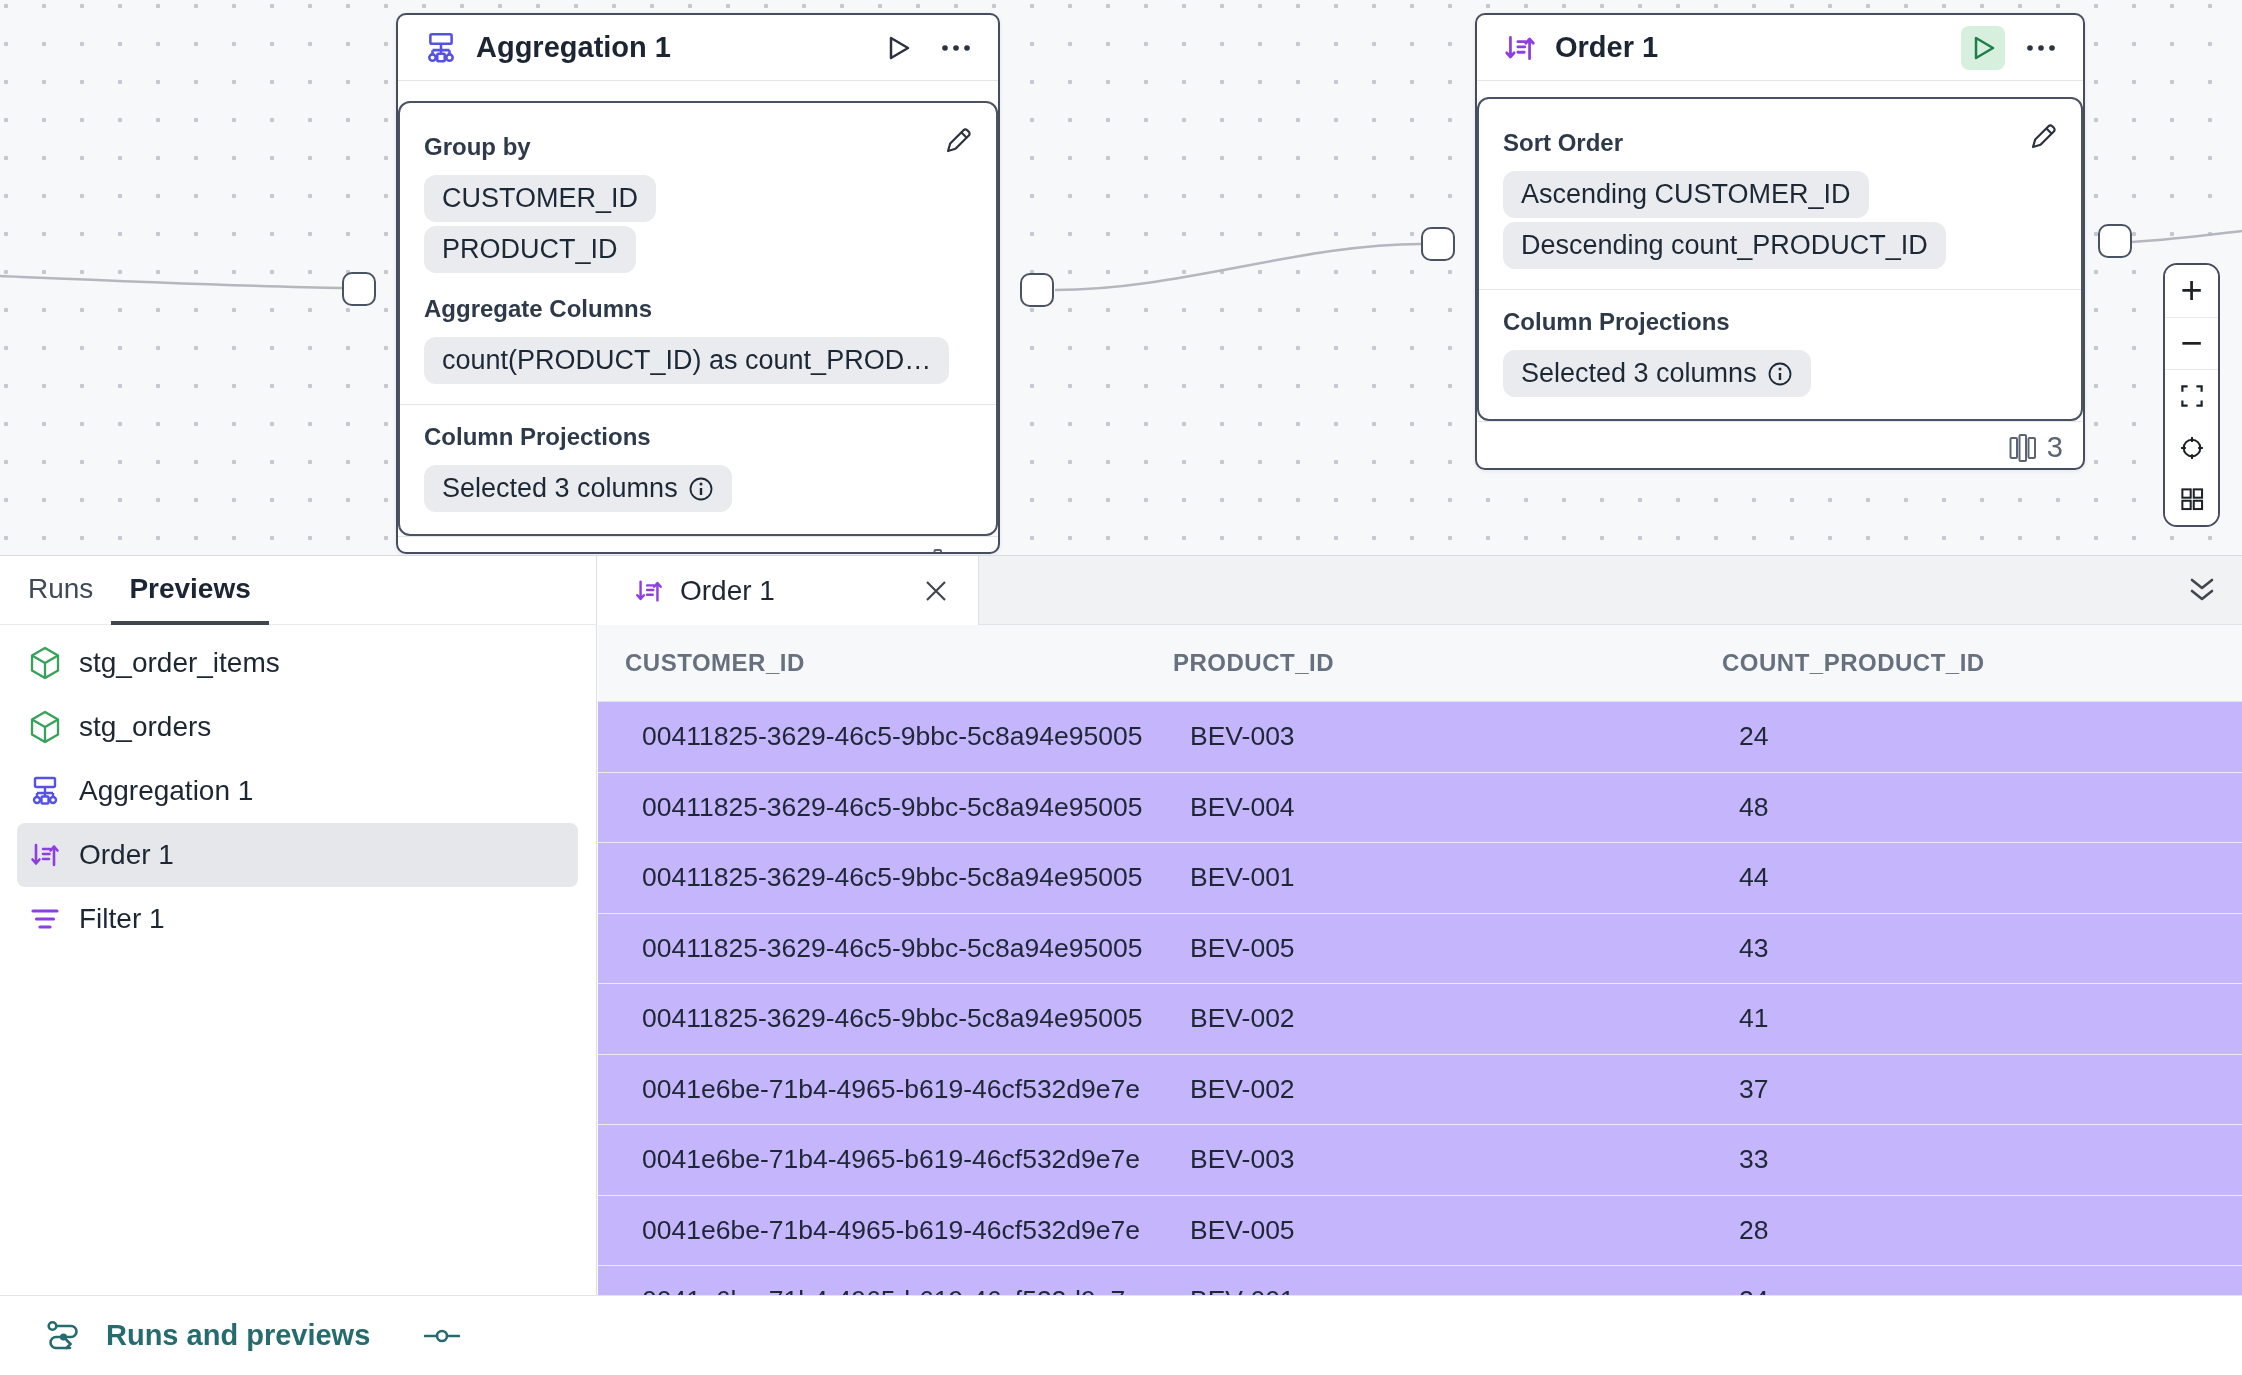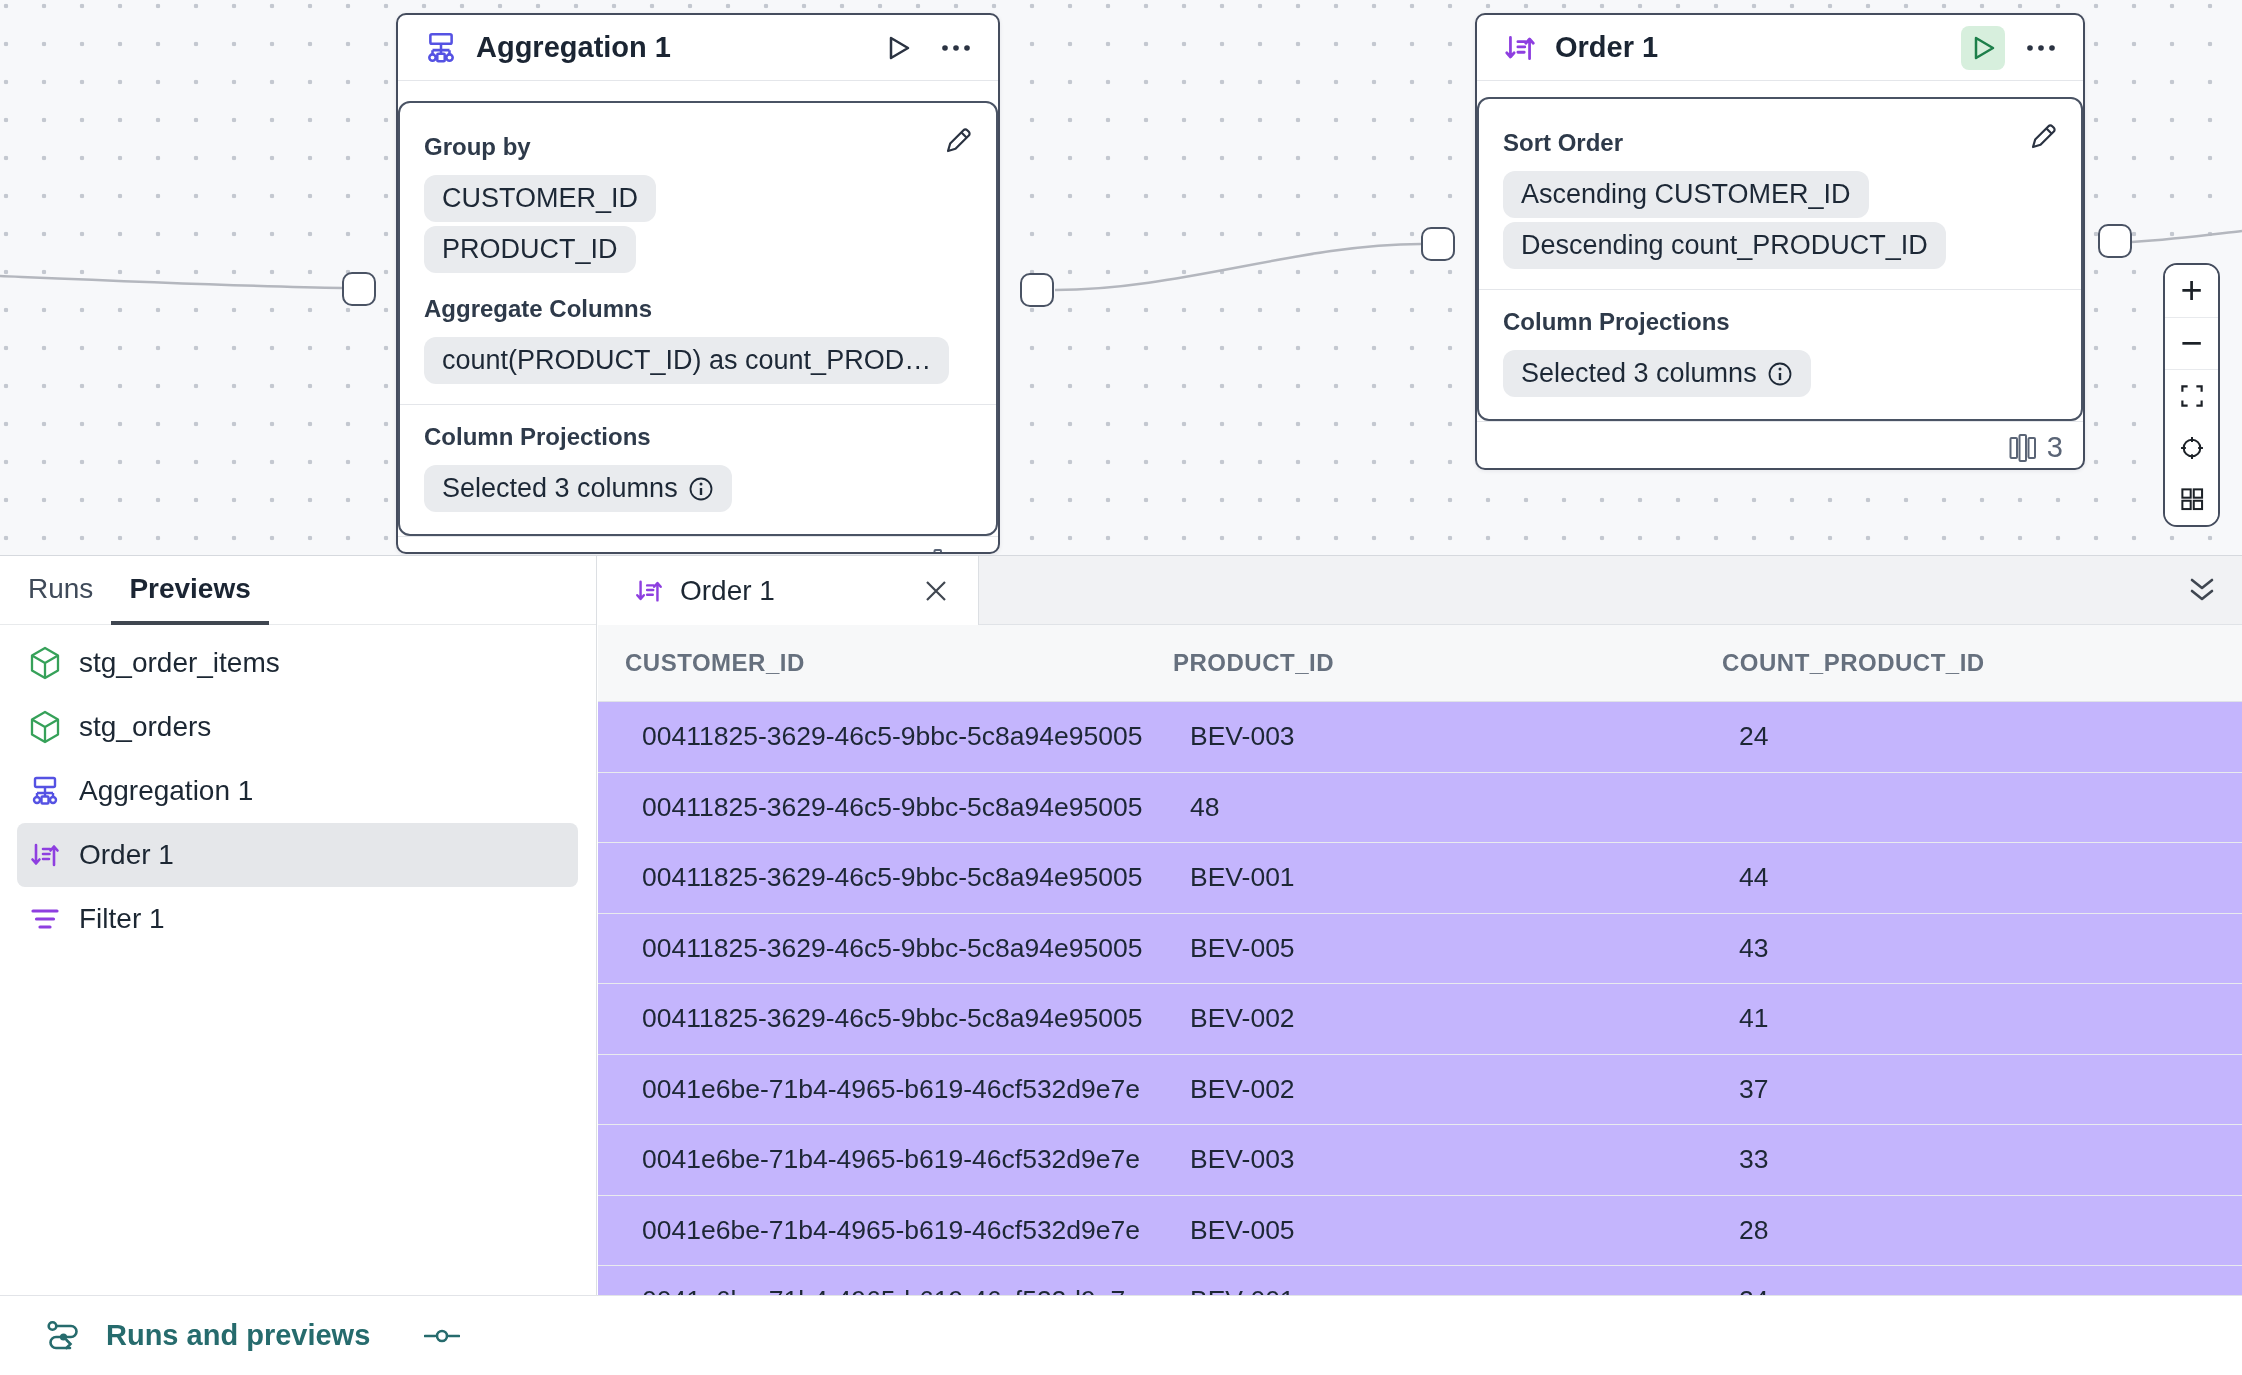--- a/index.html
+++ b/index.html
@@ -334,6 +334,7 @@
           </div>
           <div class="trow">
             <div class="tcell">00411825-3629-46c5-9bbc-5c8a94e95005</div>
+            <div class="tcell">BEV-004</div>
             <div class="tcell">48</div>
           </div>
           <div class="trow">

